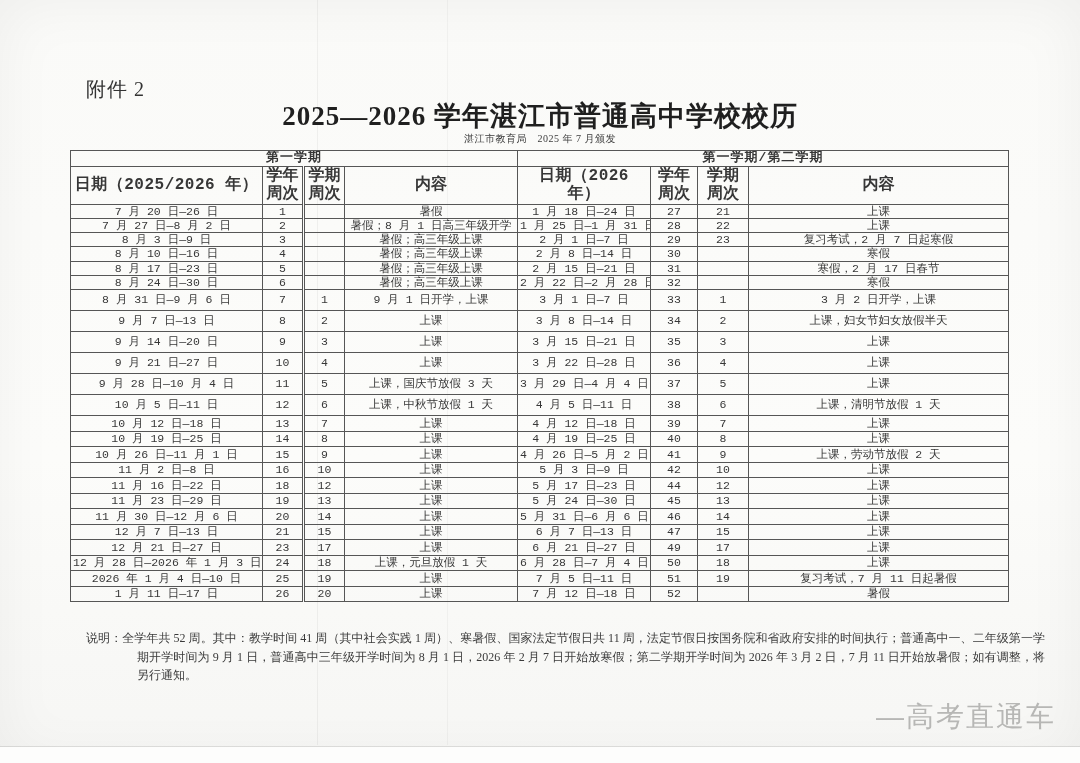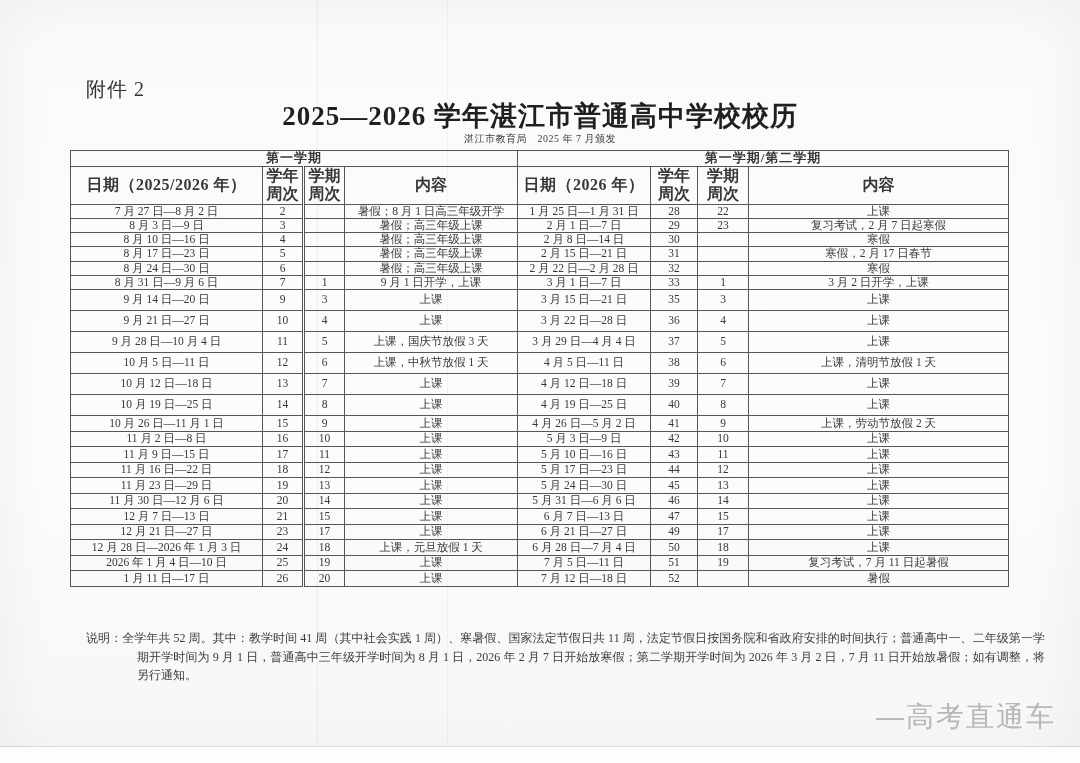--- a/index.html
+++ b/index.html
@@ -54,7 +54,7 @@
   .cal tbody tr:nth-child(n+7):nth-child(-n+12){height:21px;}
   
   .cal .dbl{border-left:3px double #565656;}
-  .cal table, .cal{border:1.5px solid #4c4c4c;}
+  .cal table, .cal{border:1.5px solid #4c4c4c;font-family:Liberation Mono, monospace;}
 
   .note{
     position:absolute;left:86px;top:629px;width:908px;

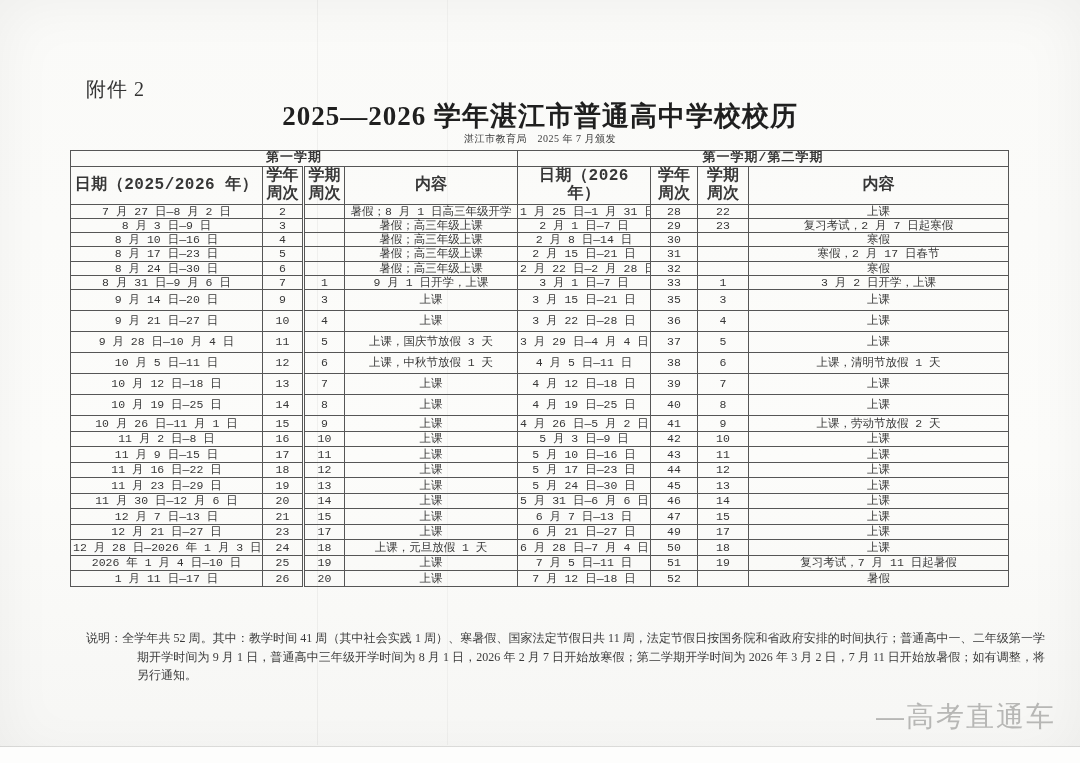--- a/index.html
+++ b/index.html
@@ -115,6 +115,16 @@
     </thead>
     <tbody>
         <tr>
+      <td>7 月 20 日—26 日</td>
+      <td>1</td>
+      <td class="dbl"></td>
+      <td>暑假</td>
+      <td>1 月 18 日—24 日</td>
+      <td>27</td>
+      <td>21</td>
+      <td>上课</td>
+    </tr>
+        <tr>
       <td>7 月 27 日—8 月 2 日</td>
       <td>2</td>
       <td class="dbl"></td>

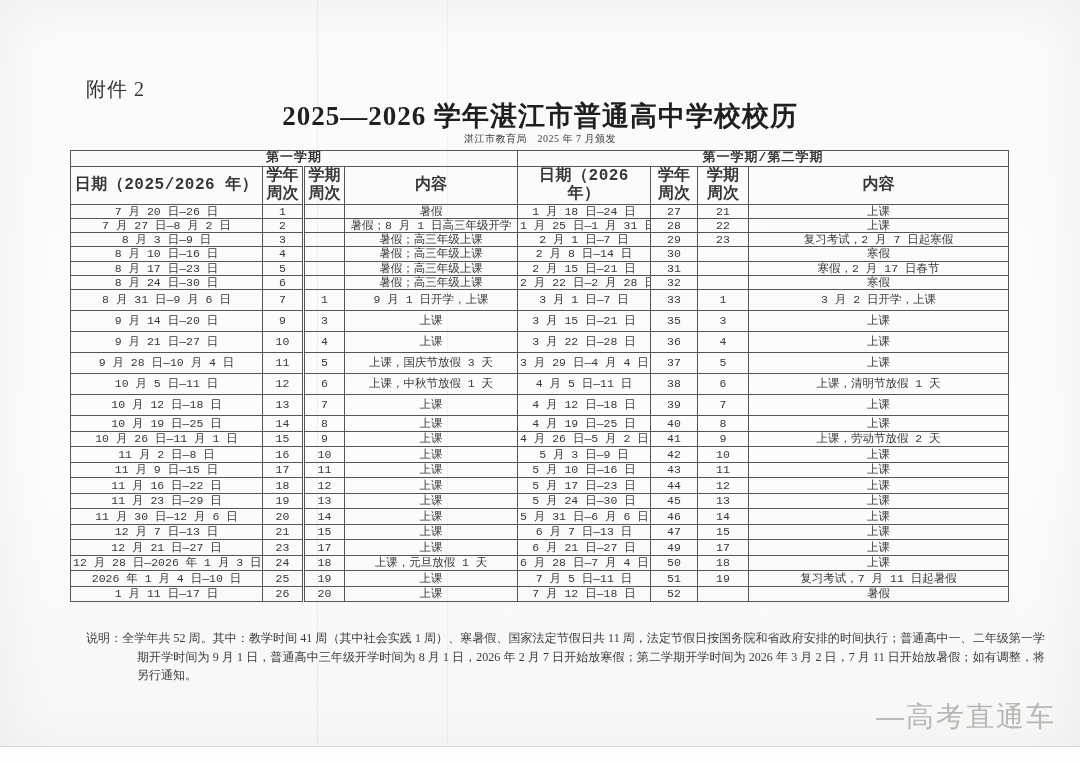--- a/index.html
+++ b/index.html
@@ -185,6 +185,16 @@
       <td>3 月 2 日开学，上课</td>
     </tr>
         <tr>
+      <td>9 月 7 日—13 日</td>
+      <td>8</td>
+      <td class="dbl">2</td>
+      <td>上课</td>
+      <td>3 月 8 日—14 日</td>
+      <td>34</td>
+      <td>2</td>
+      <td>上课，妇女节妇女放假半天</td>
+    </tr>
+        <tr>
       <td>9 月 14 日—20 日</td>
       <td>9</td>
       <td class="dbl">3</td>

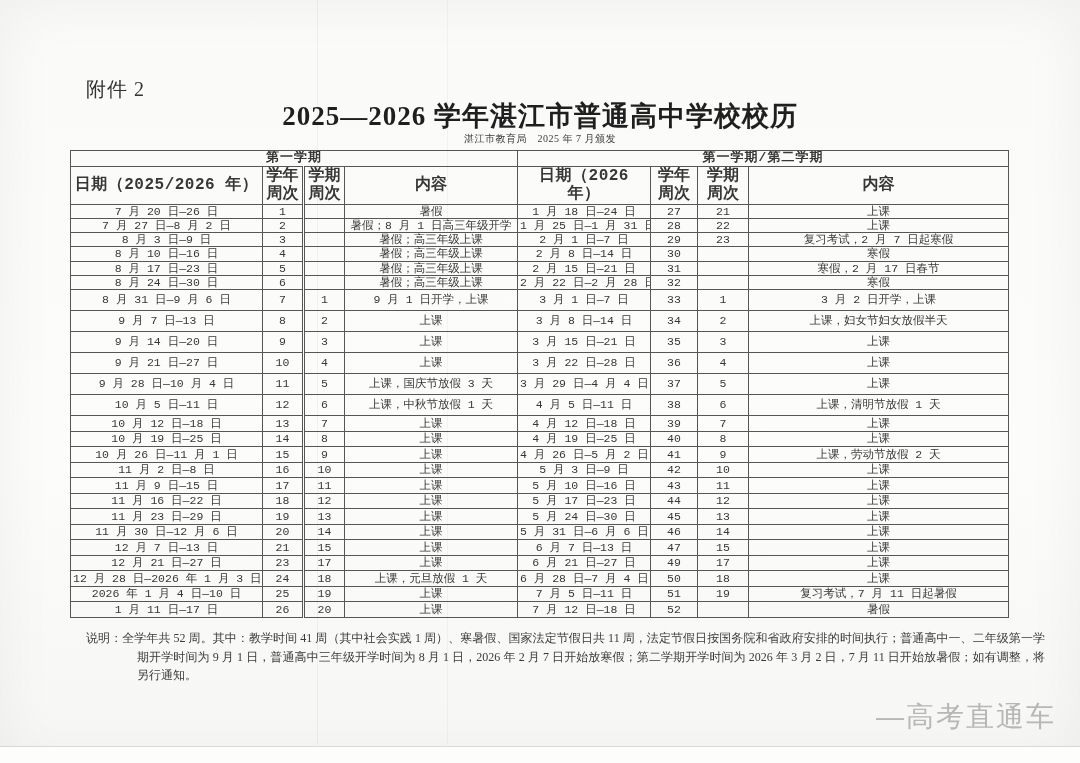--- a/index.html
+++ b/index.html
@@ -275,16 +275,6 @@
       <td>上课</td>
     </tr>
         <tr>
-      <td>11 月 9 日—15 日</td>
-      <td>17</td>
-      <td class="dbl">11</td>
-      <td>上课</td>
-      <td>5 月 10 日—16 日</td>
-      <td>43</td>
-      <td>11</td>
-      <td>上课</td>
-    </tr>
-        <tr>
       <td>11 月 16 日—22 日</td>
       <td>18</td>
       <td class="dbl">12</td>

